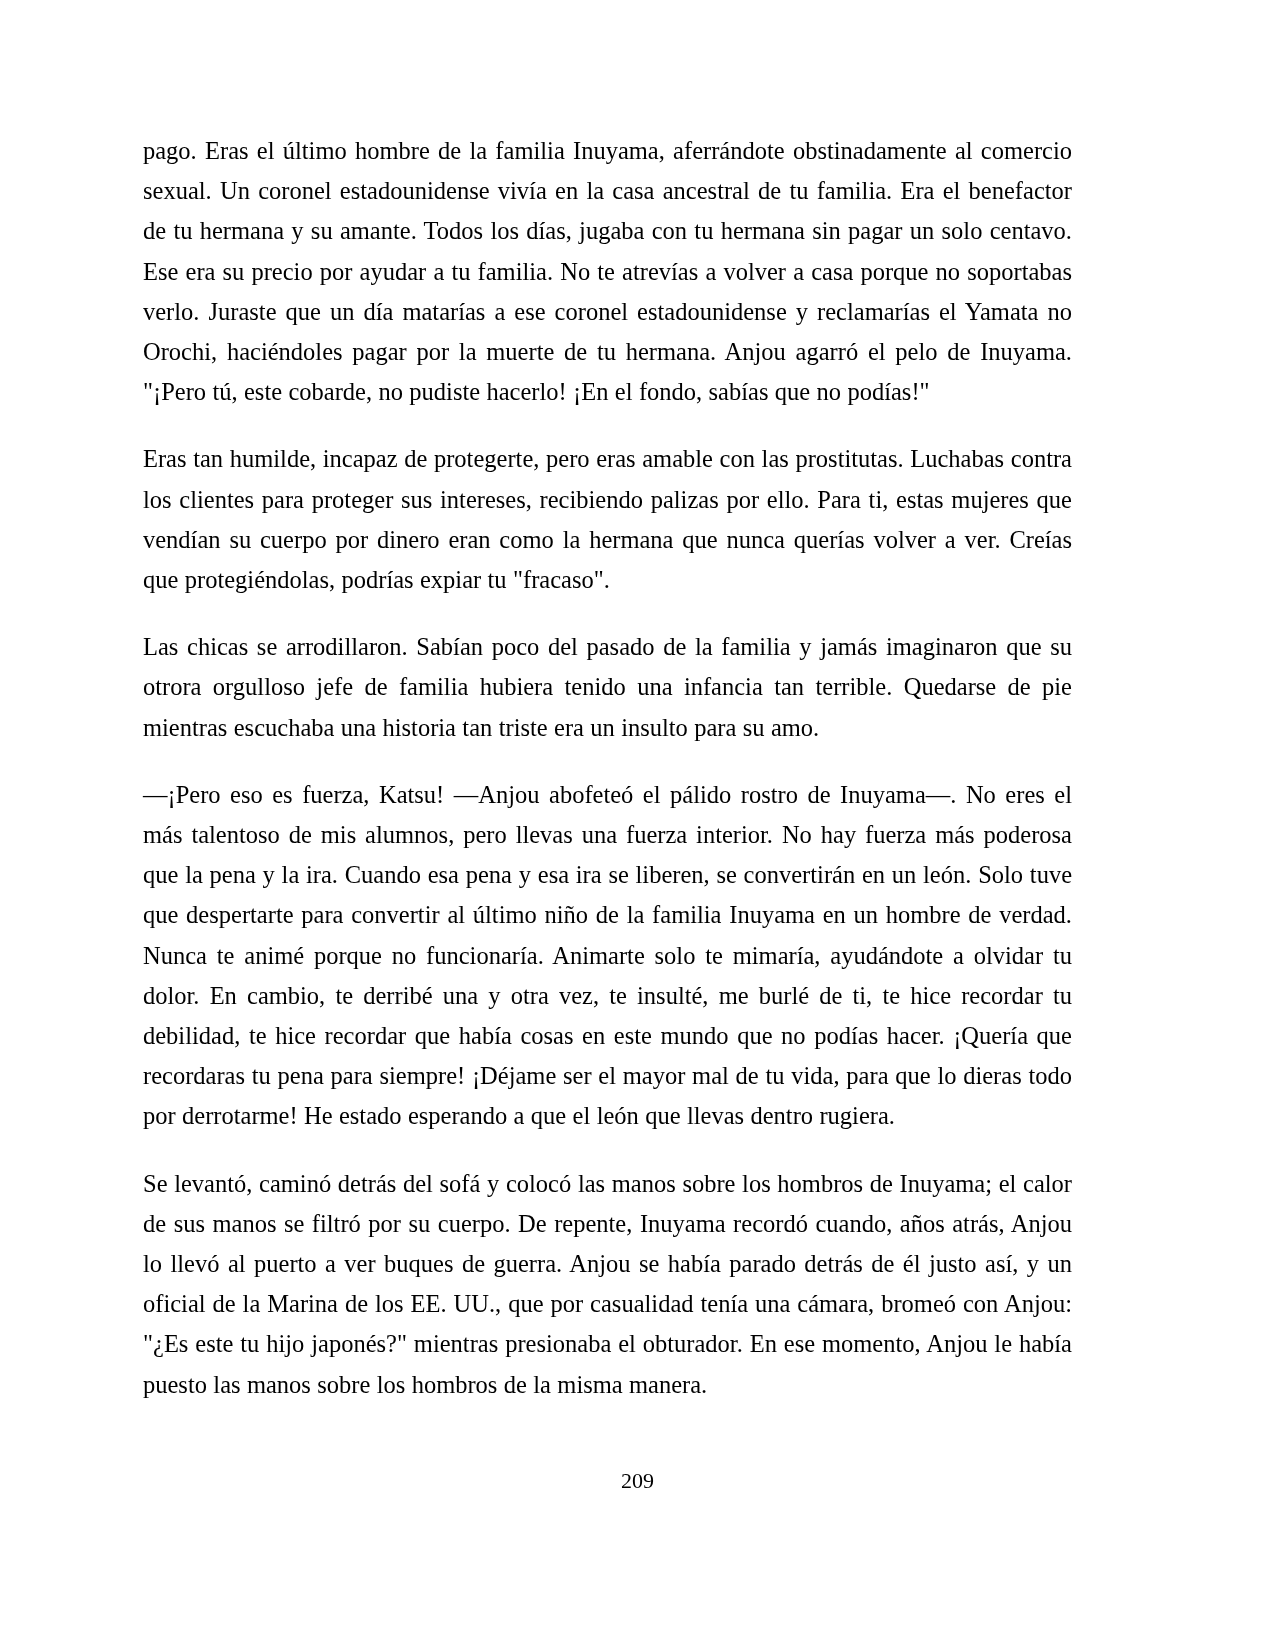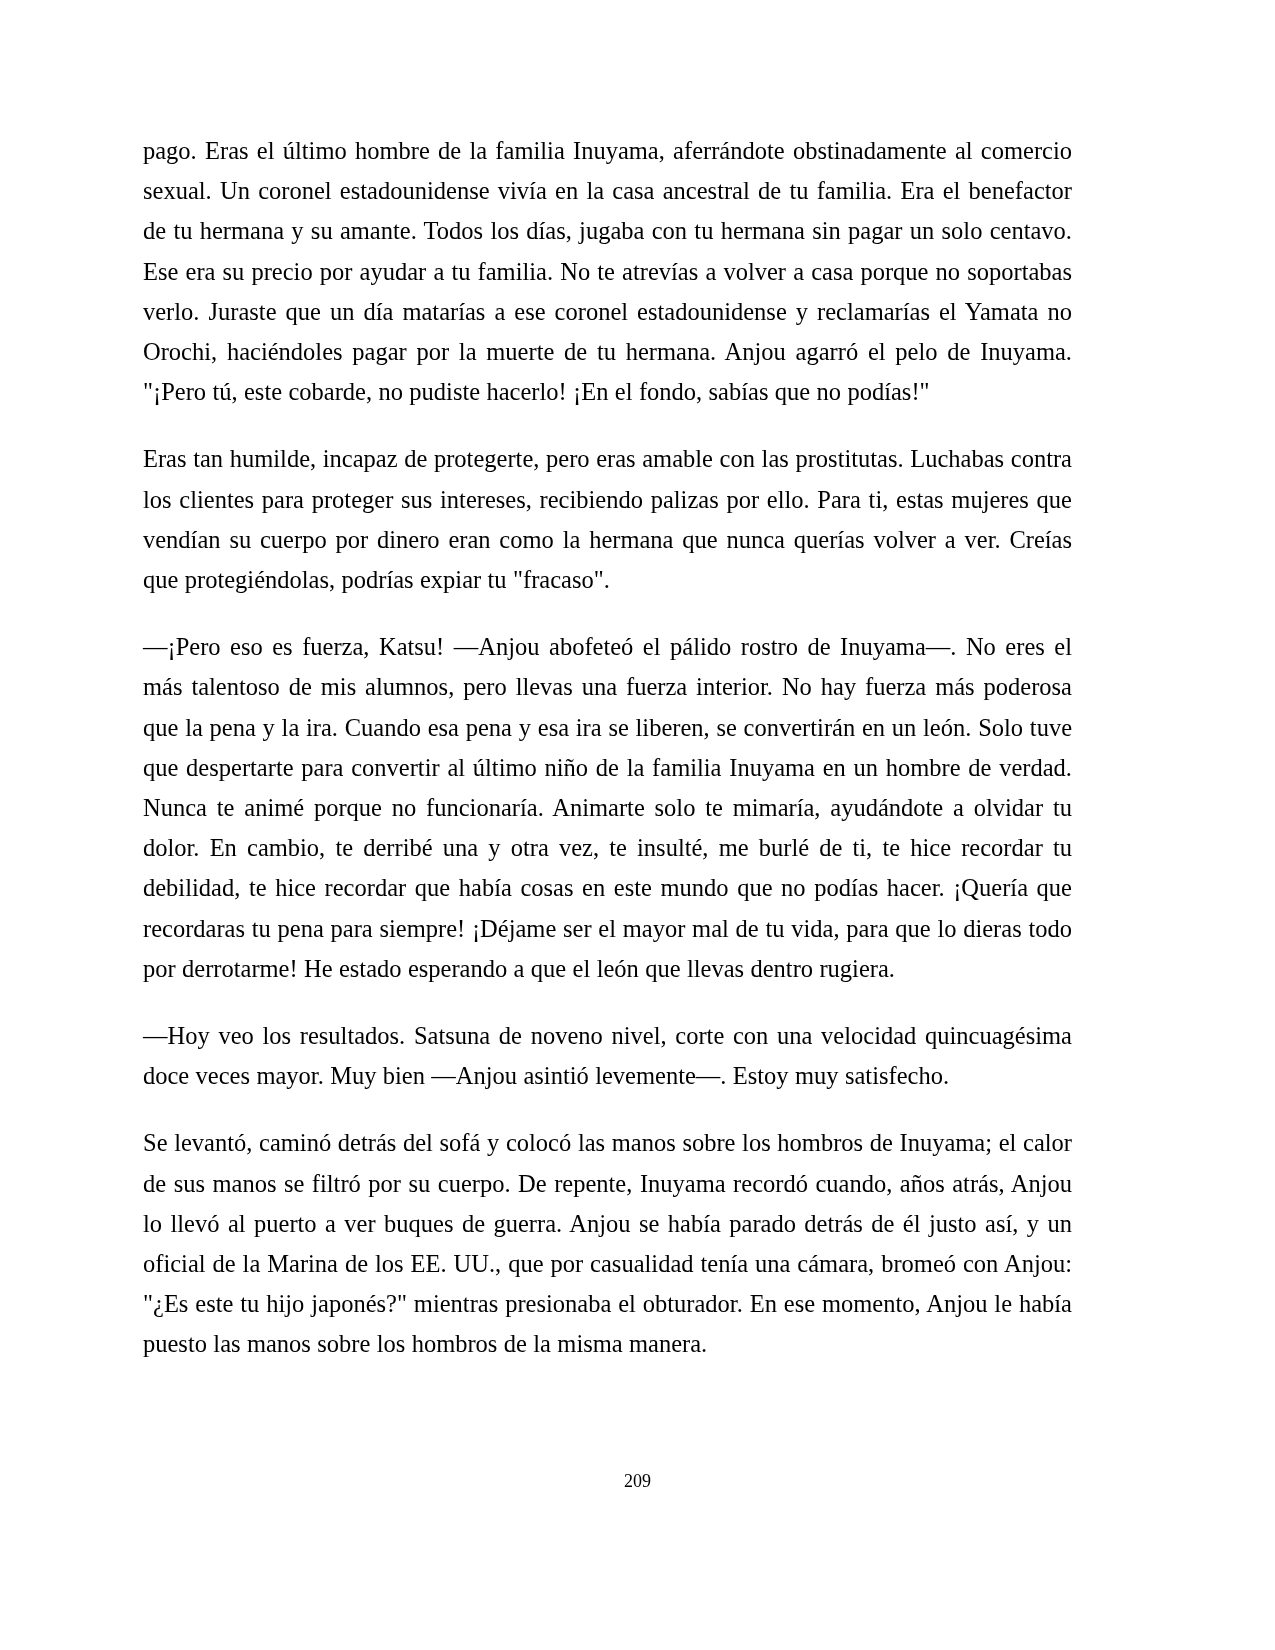--- a/index.html
+++ b/index.html
@@ -60,6 +60,7 @@
   <div class="text-column">
     <p class="para">pago. Eras el último hombre de la familia Inuyama, aferrándote obstinadamente al comercio sexual. Un coronel estadounidense vivía en la casa ancestral de tu familia. Era el benefactor de tu hermana y su amante. Todos los días, jugaba con tu hermana sin pagar un solo centavo. Ese era su precio por ayudar a tu familia. No te atrevías a volver a casa porque no soportabas verlo. Juraste que un día matarías a ese coronel estadounidense y reclamarías el Yamata no Orochi, haciéndoles pagar por la muerte de tu hermana. Anjou agarró el pelo de Inuyama. "¡Pero tú, este cobarde, no pudiste hacerlo! ¡En el fondo, sabías que no podías!"</p>
     <p class="para">Eras tan humilde, incapaz de protegerte, pero eras amable con las prostitutas. Luchabas contra los clientes para proteger sus intereses, recibiendo palizas por ello. Para ti, estas mujeres que vendían su cuerpo por dinero eran como la hermana que nunca querías volver a ver. Creías que protegiéndolas, podrías expiar tu "fracaso".</p>
+    <p class="para">Las chicas se arrodillaron. Sabían poco del pasado de la familia y jamás imaginaron que su otrora orgulloso jefe de familia hubiera tenido una infancia tan terrible. Quedarse de pie mientras escuchaba una historia tan triste era un insulto para su amo.</p>
     <p class="para">—¡Pero eso es fuerza, Katsu! —Anjou abofeteó el pálido rostro de Inuyama—. No eres el más talentoso de mis alumnos, pero llevas una fuerza interior. No hay fuerza más poderosa que la pena y la ira. Cuando esa pena y esa ira se liberen, se convertirán en un león. Solo tuve que despertarte para convertir al último niño de la familia Inuyama en un hombre de verdad. Nunca te animé porque no funcionaría. Animarte solo te mimaría, ayudándote a olvidar tu dolor. En cambio, te derribé una y otra vez, te insulté, me burlé de ti, te hice recordar tu debilidad, te hice recordar que había cosas en este mundo que no podías hacer. ¡Quería que recordaras tu pena para siempre! ¡Déjame ser el mayor mal de tu vida, para que lo dieras todo por derrotarme! He estado esperando a que el león que llevas dentro rugiera.</p>
     <p class="para">—Hoy veo los resultados. Satsuna de noveno nivel, corte con una velocidad quincuagésima doce veces mayor. Muy bien —Anjou asintió levemente—. Estoy muy satisfecho.</p>
     <p class="para">Se levantó, caminó detrás del sofá y colocó las manos sobre los hombros de Inuyama; el calor de sus manos se filtró por su cuerpo. De repente, Inuyama recordó cuando, años atrás, Anjou lo llevó al puerto a ver buques de guerra. Anjou se había parado detrás de él justo así, y un oficial de la Marina de los EE. UU., que por casualidad tenía una cámara, bromeó con Anjou: "¿Es este tu hijo japonés?" mientras presionaba el obturador. En ese momento, Anjou le había puesto las manos sobre los hombros de la misma manera.</p>

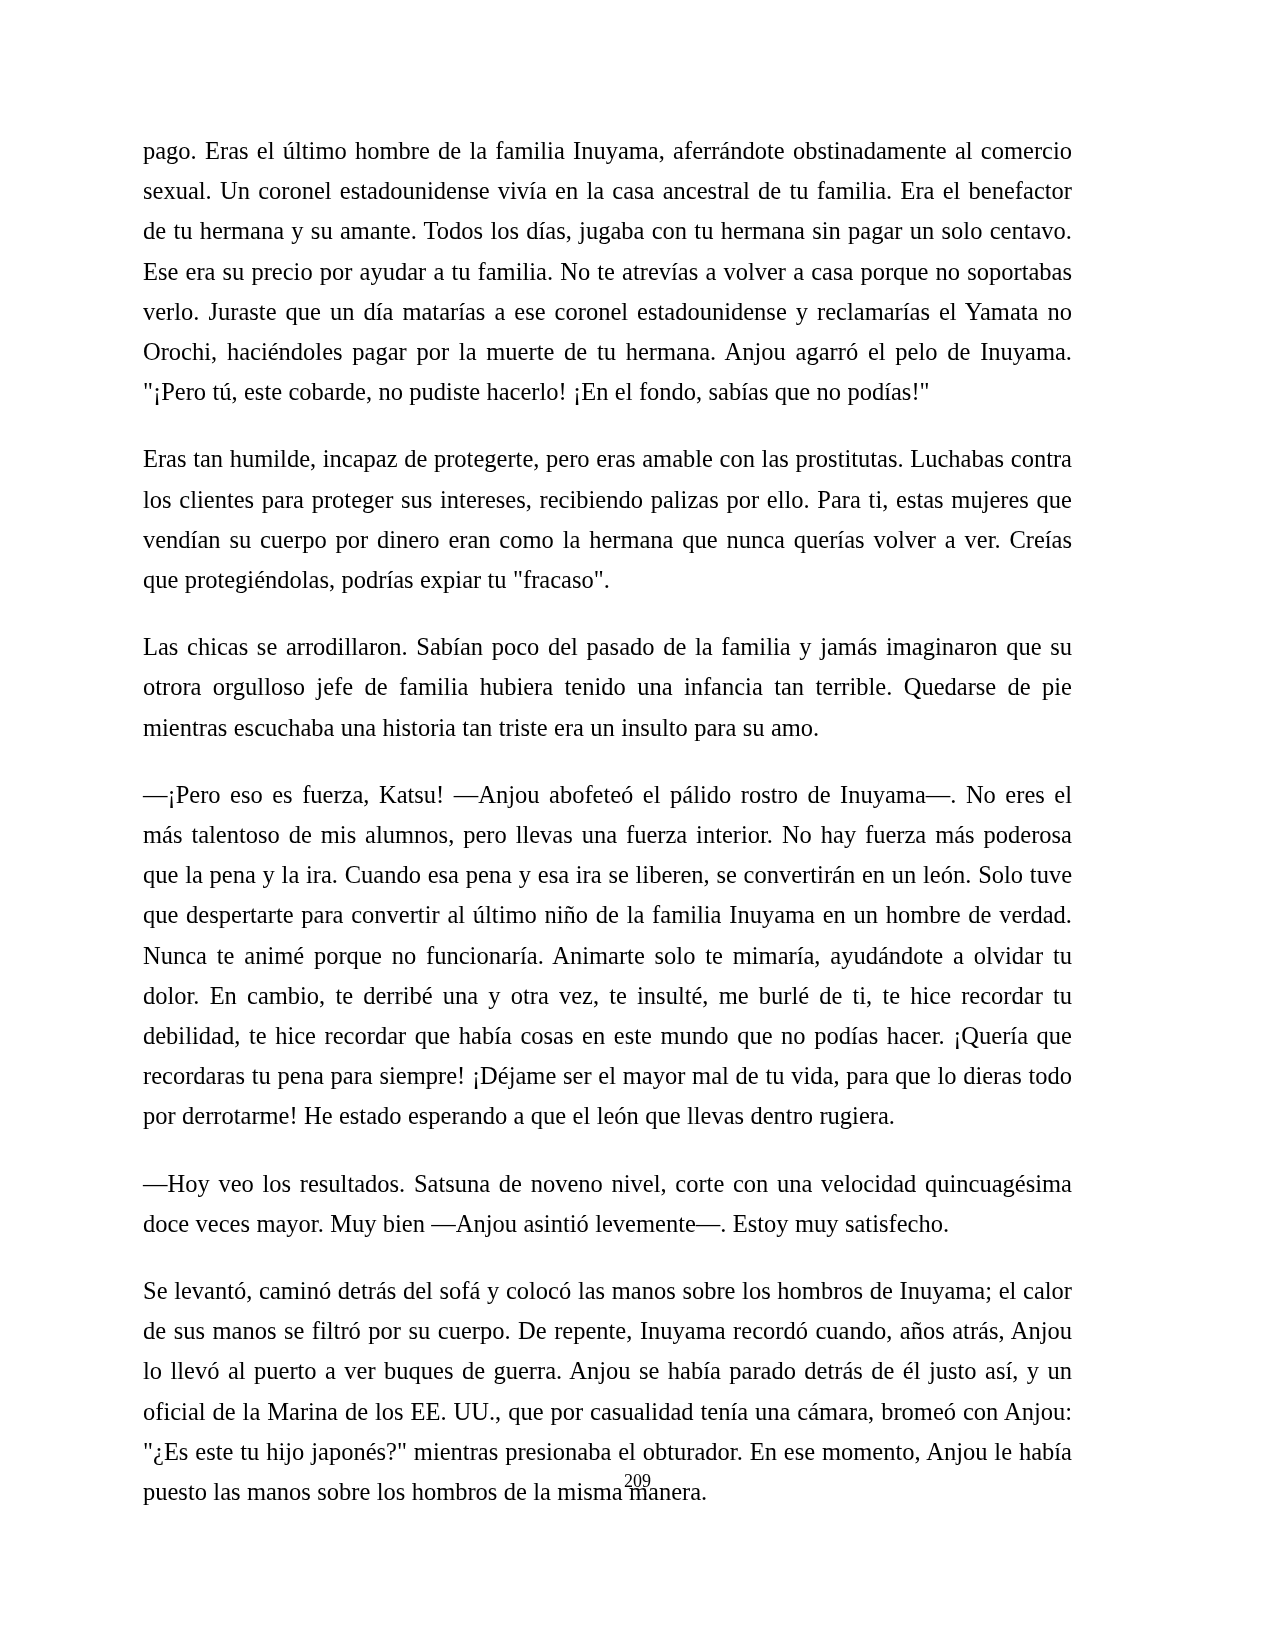--- a/index.html
+++ b/index.html
@@ -62,7 +62,6 @@
     <p class="para">Eras tan humilde, incapaz de protegerte, pero eras amable con las prostitutas. Luchabas contra los clientes para proteger sus intereses, recibiendo palizas por ello. Para ti, estas mujeres que vendían su cuerpo por dinero eran como la hermana que nunca querías volver a ver. Creías que protegiéndolas, podrías expiar tu "fracaso".</p>
     <p class="para">Las chicas se arrodillaron. Sabían poco del pasado de la familia y jamás imaginaron que su otrora orgulloso jefe de familia hubiera tenido una infancia tan terrible. Quedarse de pie mientras escuchaba una historia tan triste era un insulto para su amo.</p>
     <p class="para">—¡Pero eso es fuerza, Katsu! —Anjou abofeteó el pálido rostro de Inuyama—. No eres el más talentoso de mis alumnos, pero llevas una fuerza interior. No hay fuerza más poderosa que la pena y la ira. Cuando esa pena y esa ira se liberen, se convertirán en un león. Solo tuve que despertarte para convertir al último niño de la familia Inuyama en un hombre de verdad. Nunca te animé porque no funcionaría. Animarte solo te mimaría, ayudándote a olvidar tu dolor. En cambio, te derribé una y otra vez, te insulté, me burlé de ti, te hice recordar tu debilidad, te hice recordar que había cosas en este mundo que no podías hacer. ¡Quería que recordaras tu pena para siempre! ¡Déjame ser el mayor mal de tu vida, para que lo dieras todo por derrotarme! He estado esperando a que el león que llevas dentro rugiera.</p>
-    <p class="para">—Hoy veo los resultados. Satsuna de noveno nivel, corte con una velocidad quincuagésima doce veces mayor. Muy bien —Anjou asintió levemente—. Estoy muy satisfecho.</p>
     <p class="para">Se levantó, caminó detrás del sofá y colocó las manos sobre los hombros de Inuyama; el calor de sus manos se filtró por su cuerpo. De repente, Inuyama recordó cuando, años atrás, Anjou lo llevó al puerto a ver buques de guerra. Anjou se había parado detrás de él justo así, y un oficial de la Marina de los EE. UU., que por casualidad tenía una cámara, bromeó con Anjou: "¿Es este tu hijo japonés?" mientras presionaba el obturador. En ese momento, Anjou le había puesto las manos sobre los hombros de la misma manera.</p>
   </div>
 

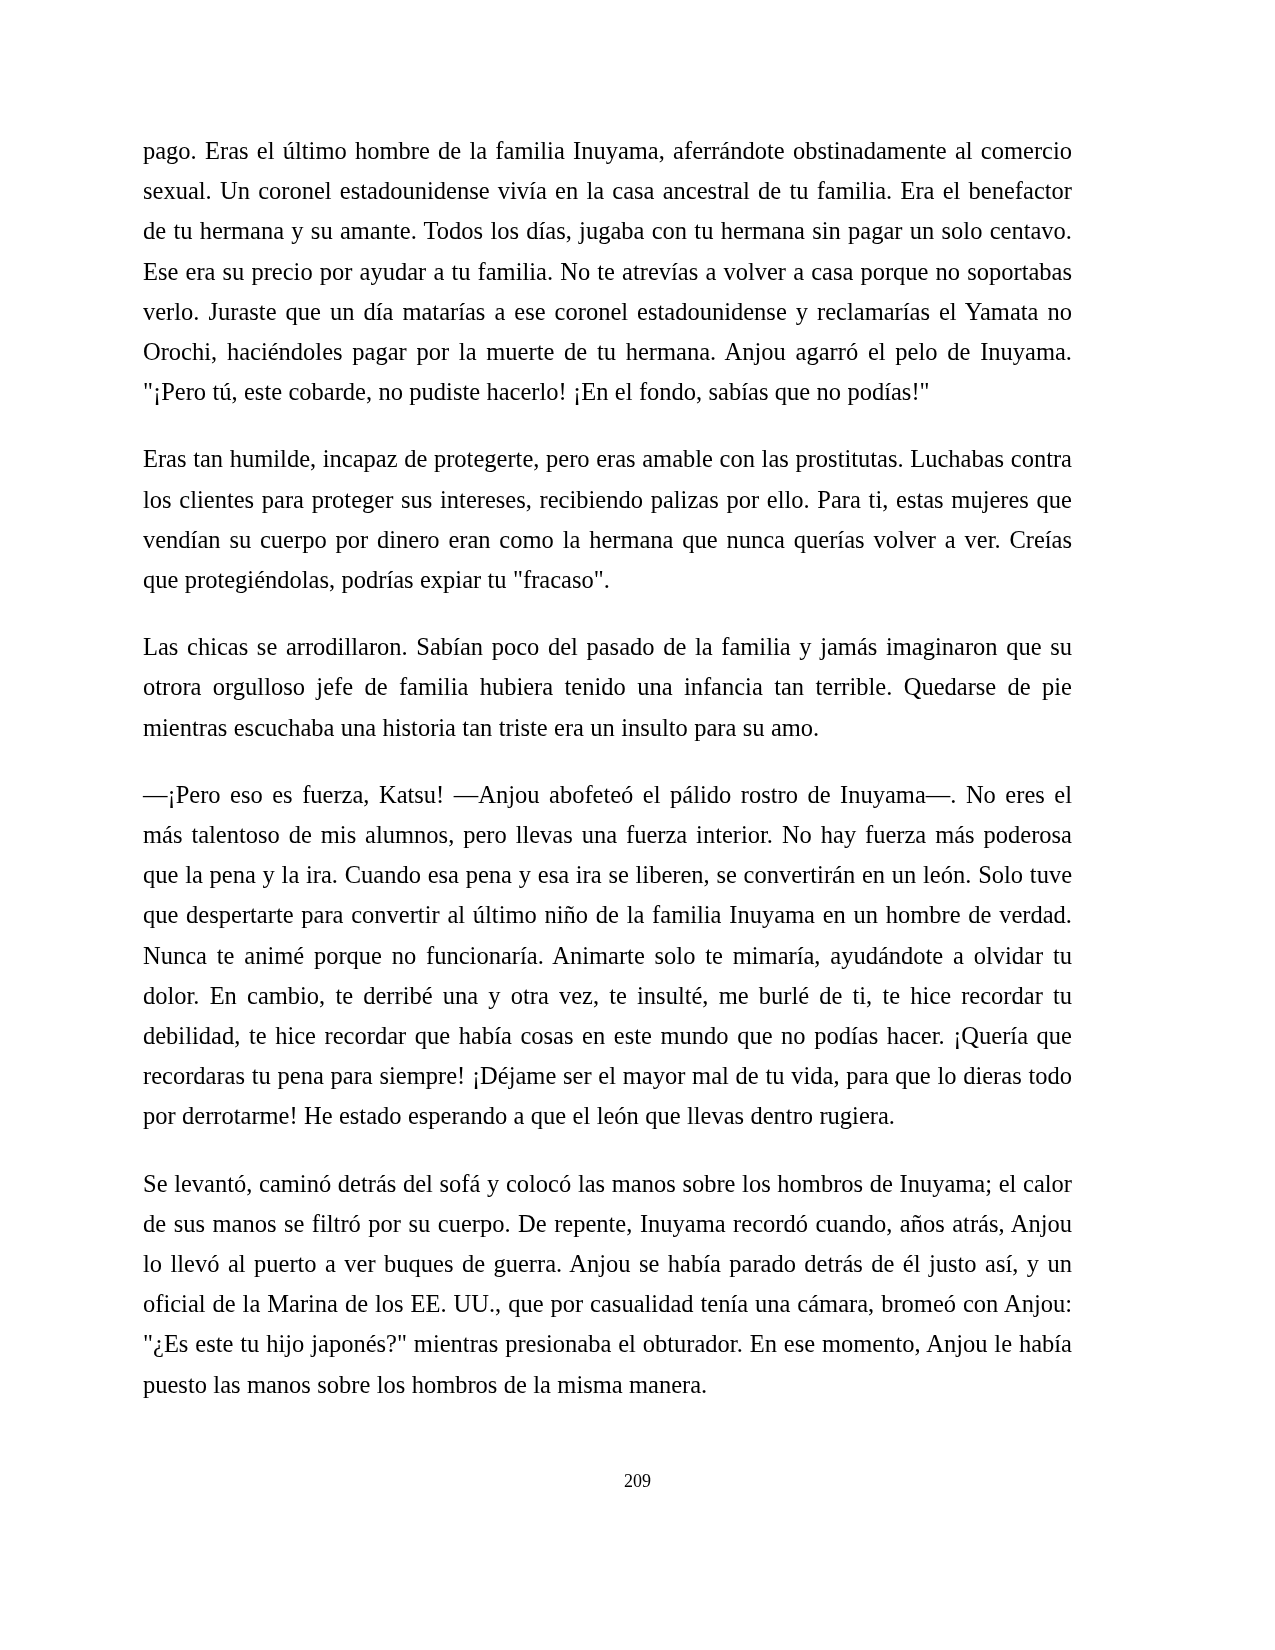--- a/index.html
+++ b/index.html
@@ -47,7 +47,7 @@
     right: 0;
     top: 1468px;
     text-align: center;
-    font-size: 18px;
+    font-size: 22px;
     line-height: 26px;
     font-family: "Liberation Serif", "DejaVu Serif", serif;
   }

